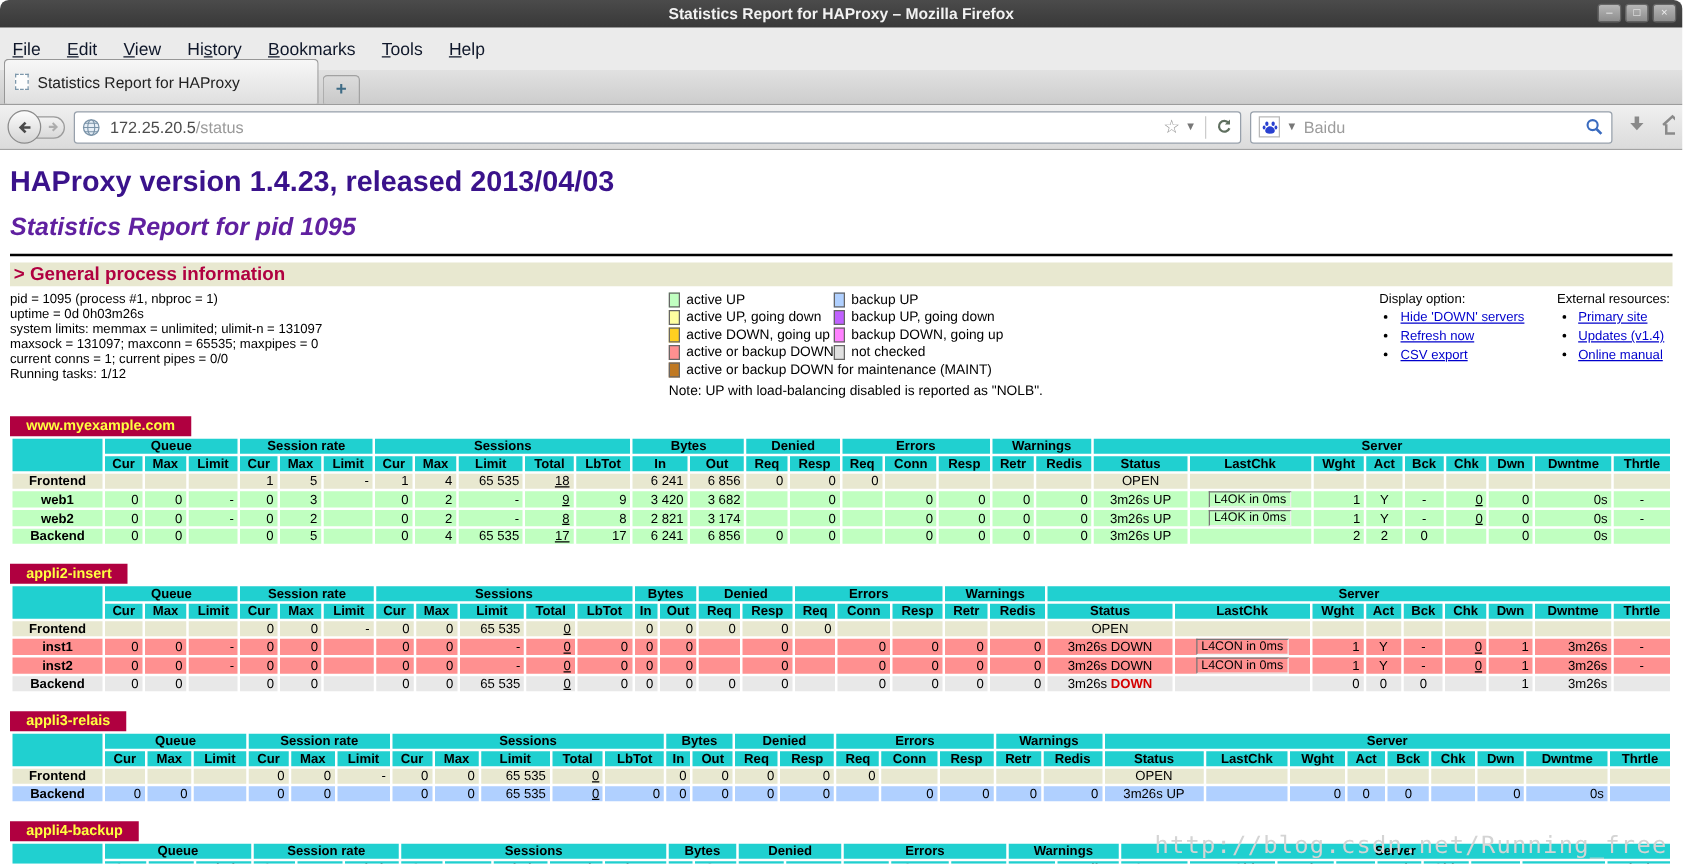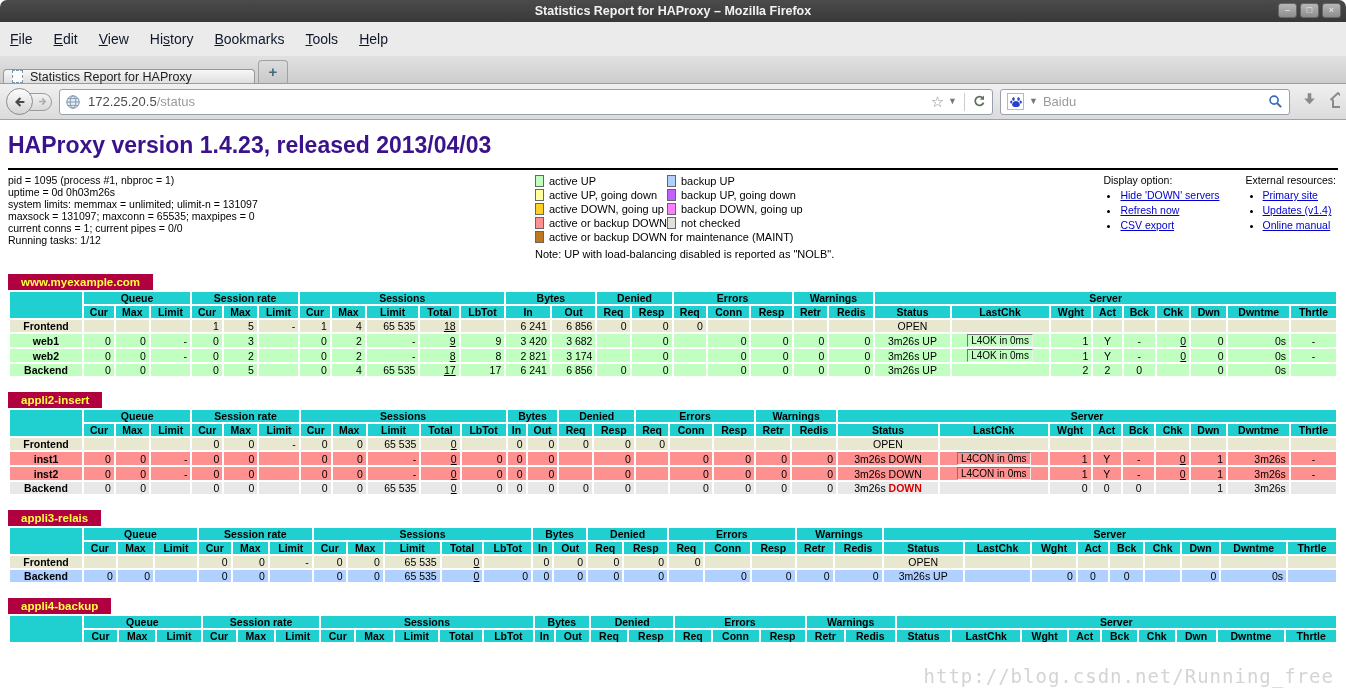--- a/index.html
+++ b/index.html
@@ -28,7 +28,7 @@
     display: flex; align-items: flex-end; padding-left: 3px; border-bottom: 1px solid #9c9c9c;
   }
   .tab {
-    width: 252px; height: 14px; background: linear-gradient(#f7f7f7, #dfdfdf);
+    width: 252px; height: 36px; background: linear-gradient(#f7f7f7, #dfdfdf);
     border: 1px solid #979797; border-bottom: none; border-radius: 4px 4px 0 0;
     display: flex; align-items: center; padding: 0 8px; gap: 7px; font-size: 12.5px; color: #222;
   }

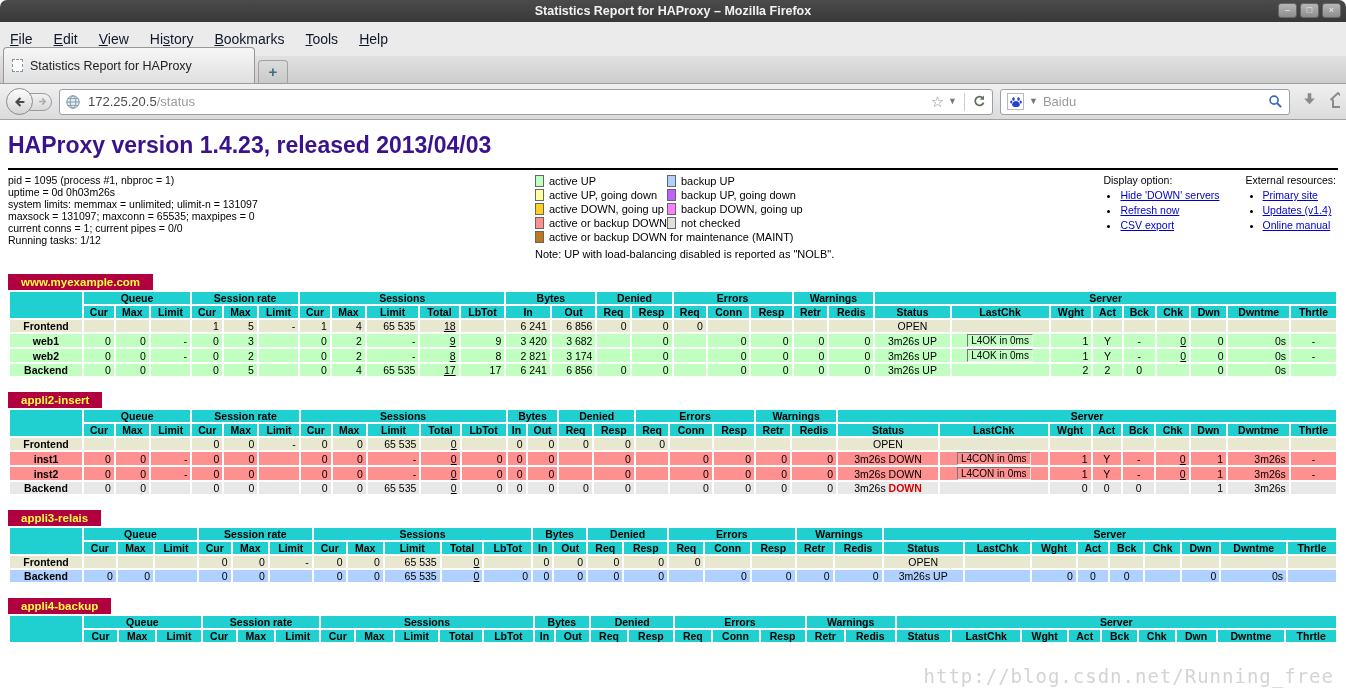--- a/index.html
+++ b/index.html
@@ -214,6 +214,7 @@
 
 <div class="content">
   <h1>HAProxy version 1.4.23, released 2013/04/03</h1>
+  <h2>Statistics Report for pid 1095</h2>
   <div class="hrline"></div>
 
   <div class="info-row">

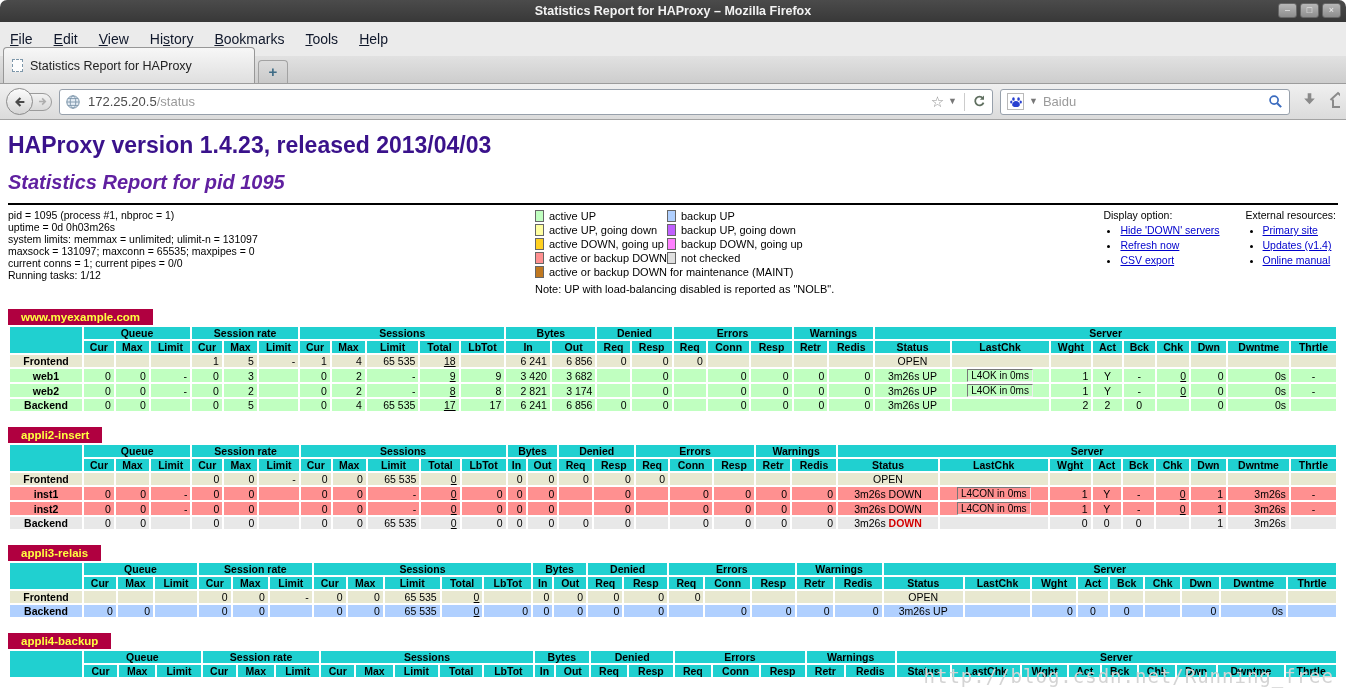--- a/index.html
+++ b/index.html
@@ -216,6 +216,7 @@
   <h1>HAProxy version 1.4.23, released 2013/04/03</h1>
   <h2>Statistics Report for pid 1095</h2>
   <div class="hrline"></div>
+  <h3>&gt; General process information</h3>
 
   <div class="info-row">
     <div class="proc-info" id="proc-info">

